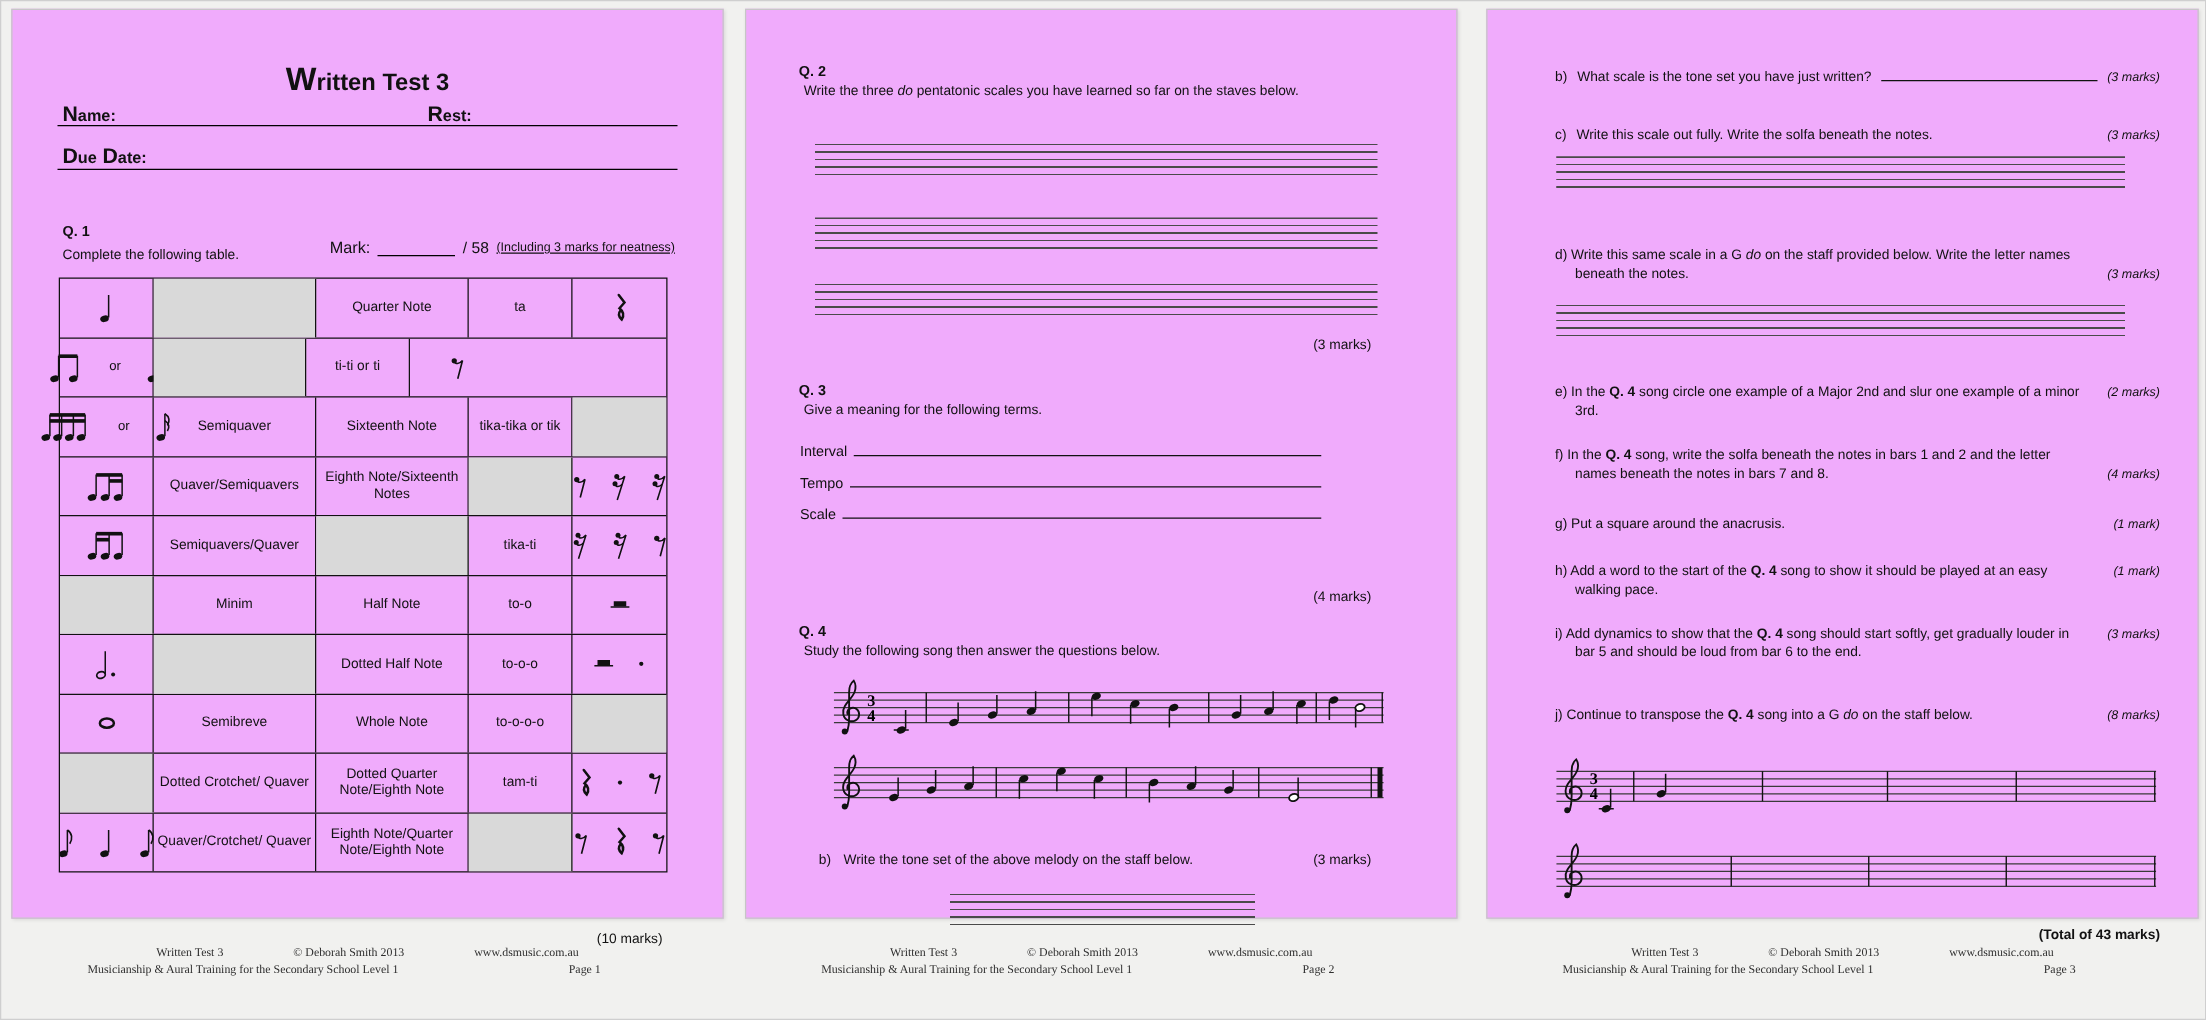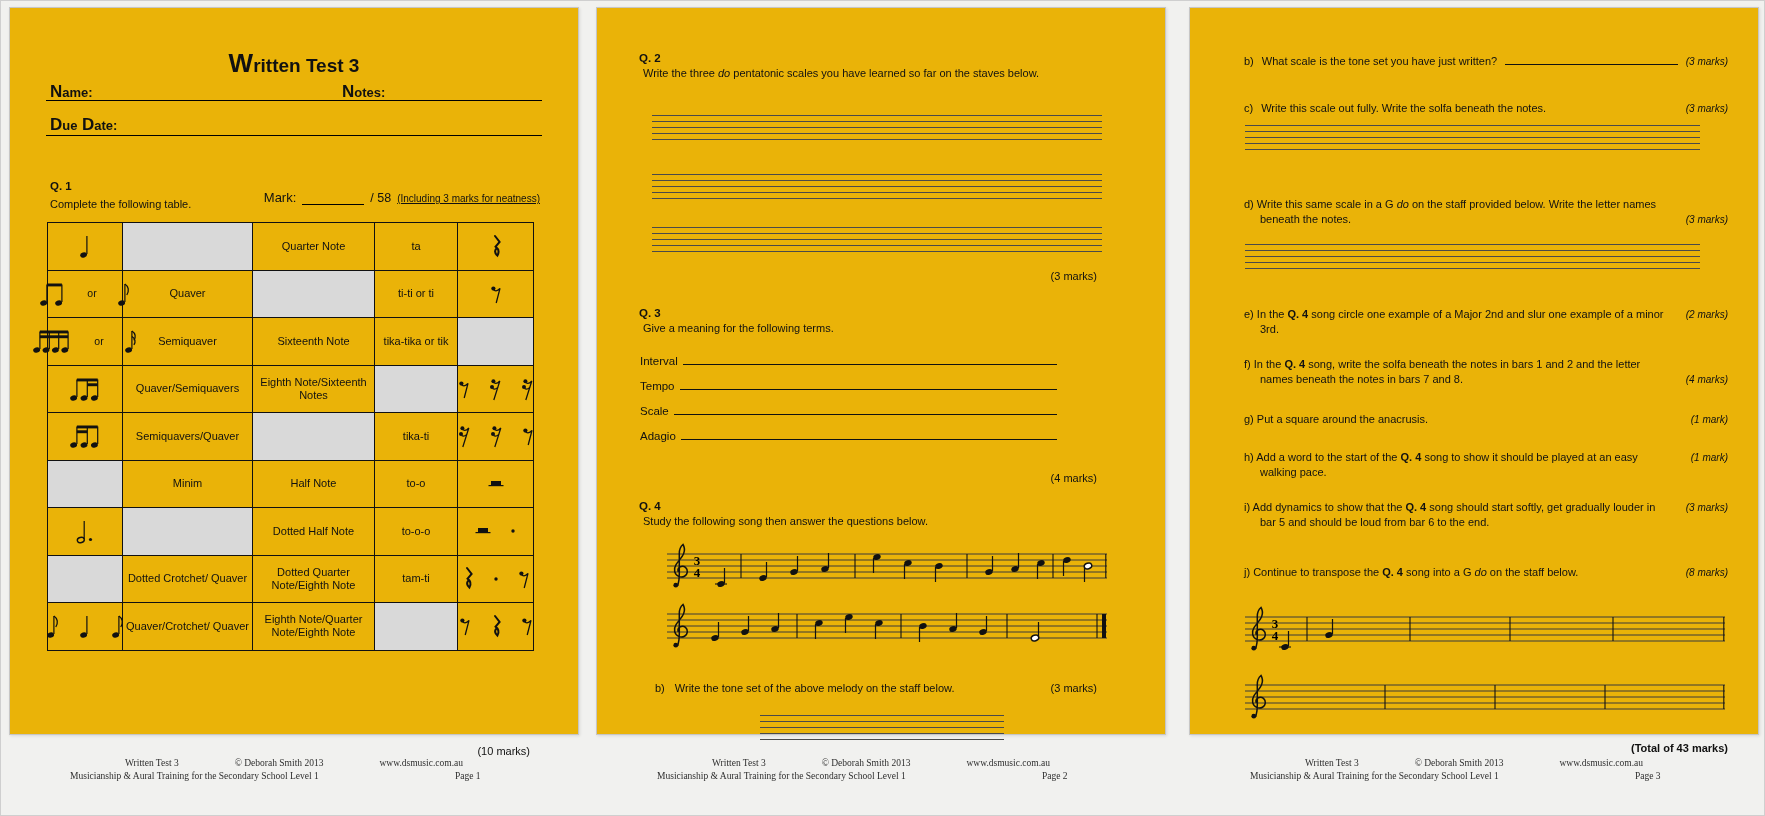--- a/index.html
+++ b/index.html
@@ -5,7 +5,7 @@
   html,body{margin:0;padding:0;background:#e9e9e7;}
   body{width:1765px;height:816px;position:relative;font-family:"Liberation Sans",sans-serif;color:#111;}
   .canvas{position:absolute;inset:0;background:#f1f1ef;border:1px solid #cfcfcf;box-sizing:border-box;}
-  .page{position:absolute;top:6px;width:570px;height:728px;background:#eab308;border:1px solid #c6c6c6;box-shadow:1px 1px 3px rgba(0,0,0,.10);box-sizing:border-box;}
+  .page{position:absolute;top:6px;width:570px;height:728px;background:#f0abfc;border:1px solid #c6c6c6;box-shadow:1px 1px 3px rgba(0,0,0,.10);box-sizing:border-box;}
   #page1{left:8px}#page2{left:595px}#page3{left:1188px}
   .abs{position:absolute;}
   

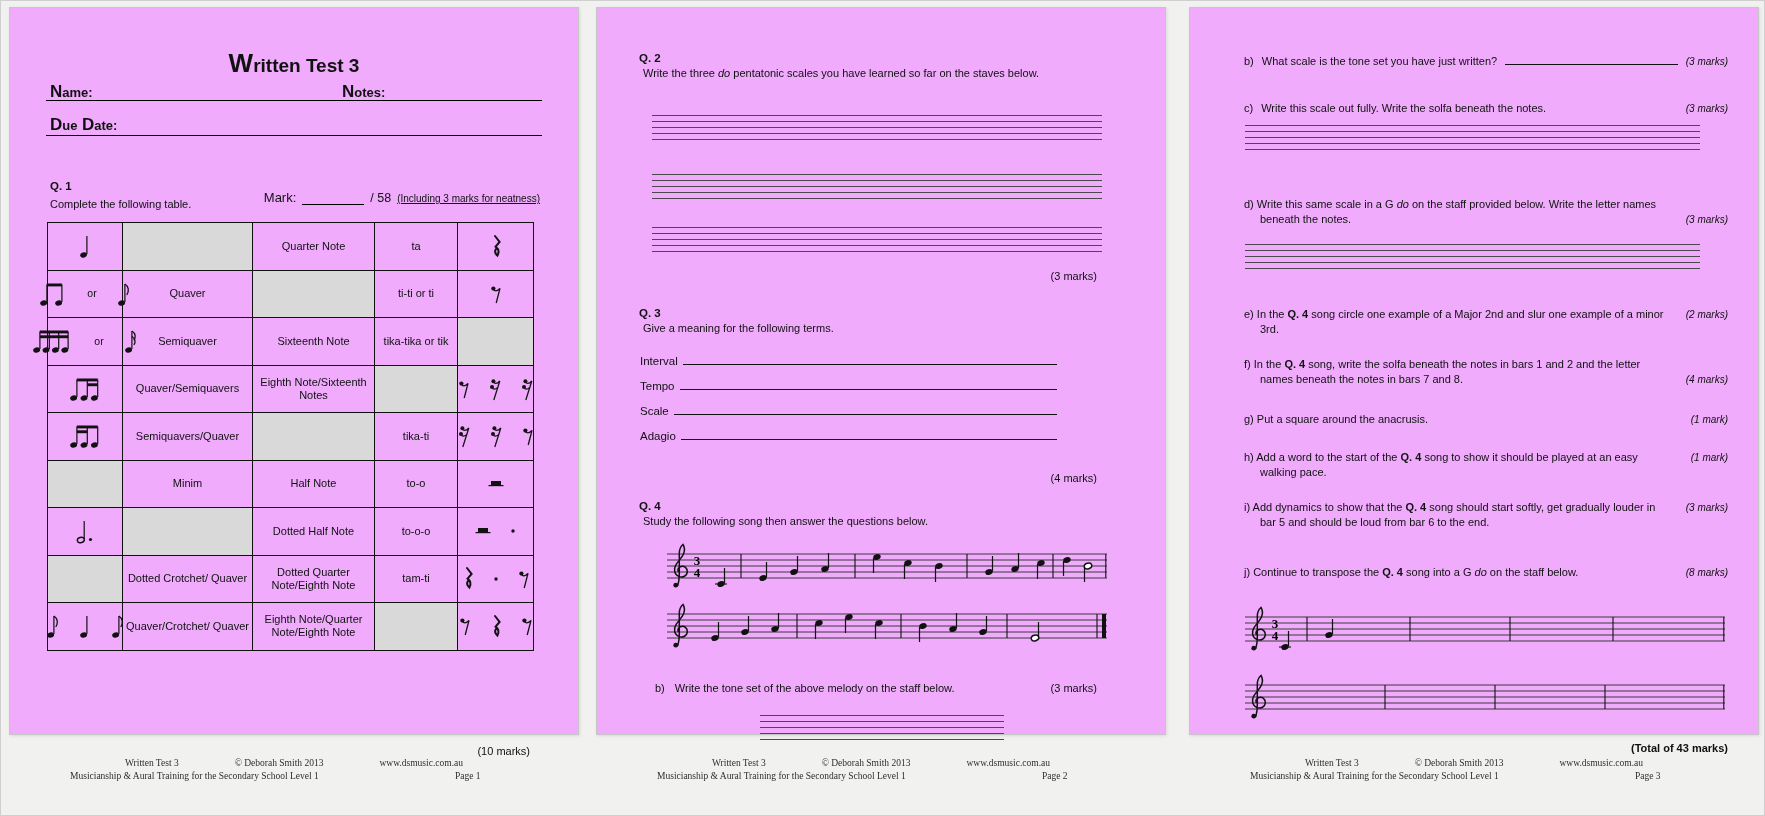--- a/index.html
+++ b/index.html
@@ -67,7 +67,7 @@
   <section class="page" id="page1">
     <h1 class="doc-title">Written Test 3</h1>
     <span class="fcap abs" style="left:40px;top:74px">Name:</span>
-    <span class="fcap abs" style="left:332px;top:74px">Notes:</span>
+    <span class="fcap abs" style="left:332px;top:74px">Rest:</span>
     <div class="hrule" style="top:92px"></div>
     <span class="fcap abs" style="left:40px;top:107px">Due</span>
     <span class="fcap abs" style="left:72px;top:107px">Date:</span>

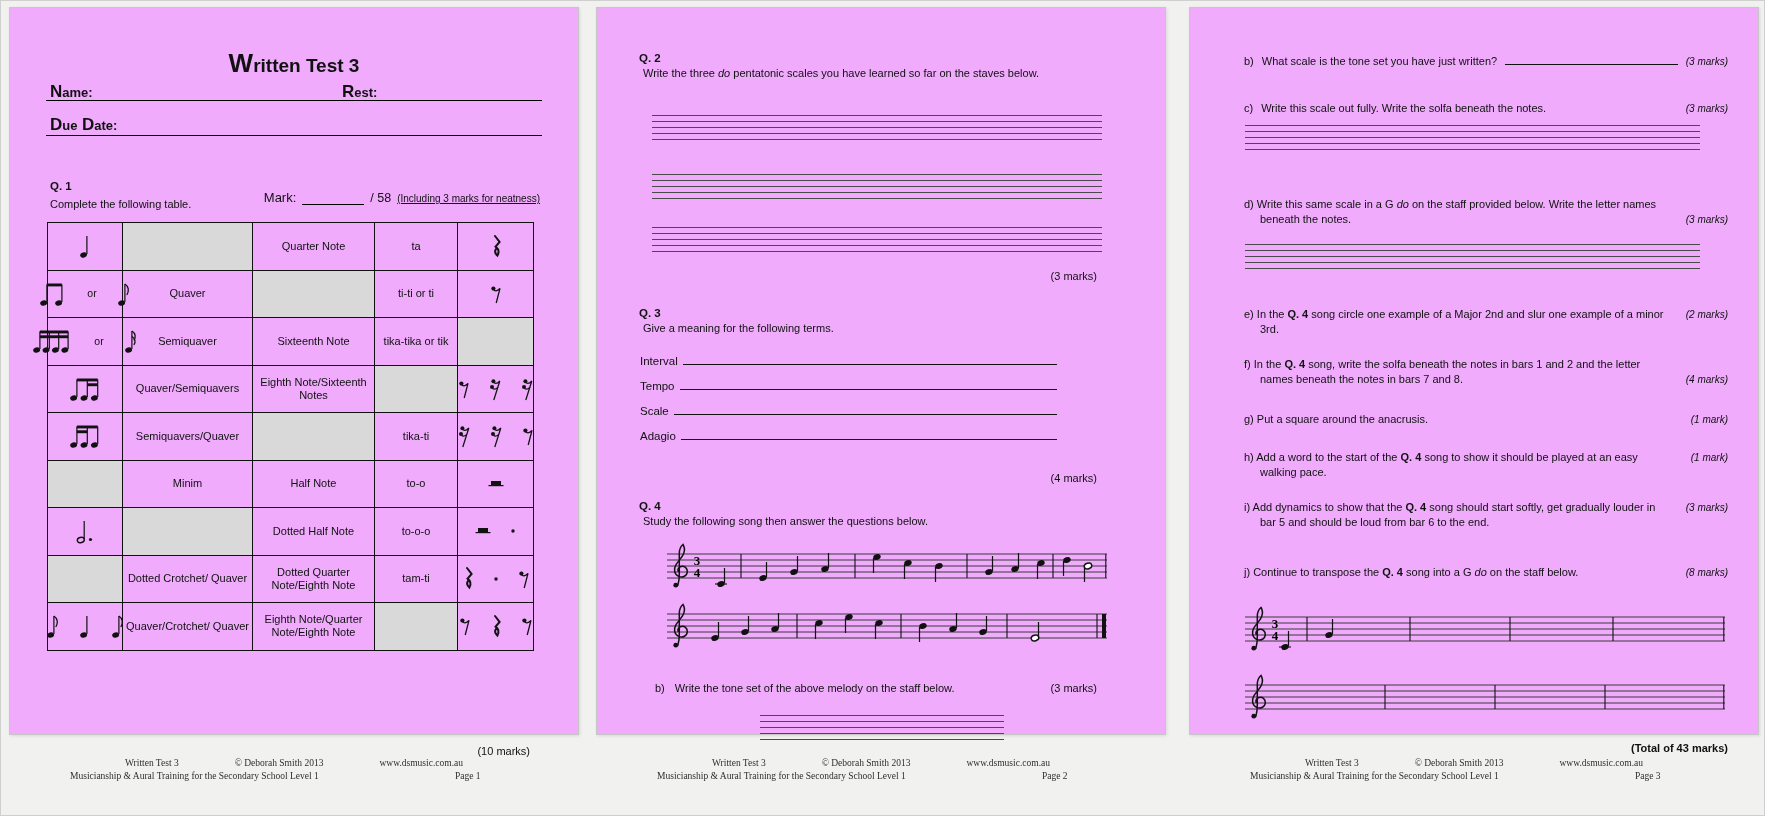--- a/index.html
+++ b/index.html
@@ -128,7 +128,6 @@
                 </span>
               </span>
             </div>
-            <div class="t-cell c1">Quaver</div>
             <div class="t-cell c2 gray"></div>
             <div class="t-cell c3">ti-ti or ti</div>
             <div class="t-cell c4">

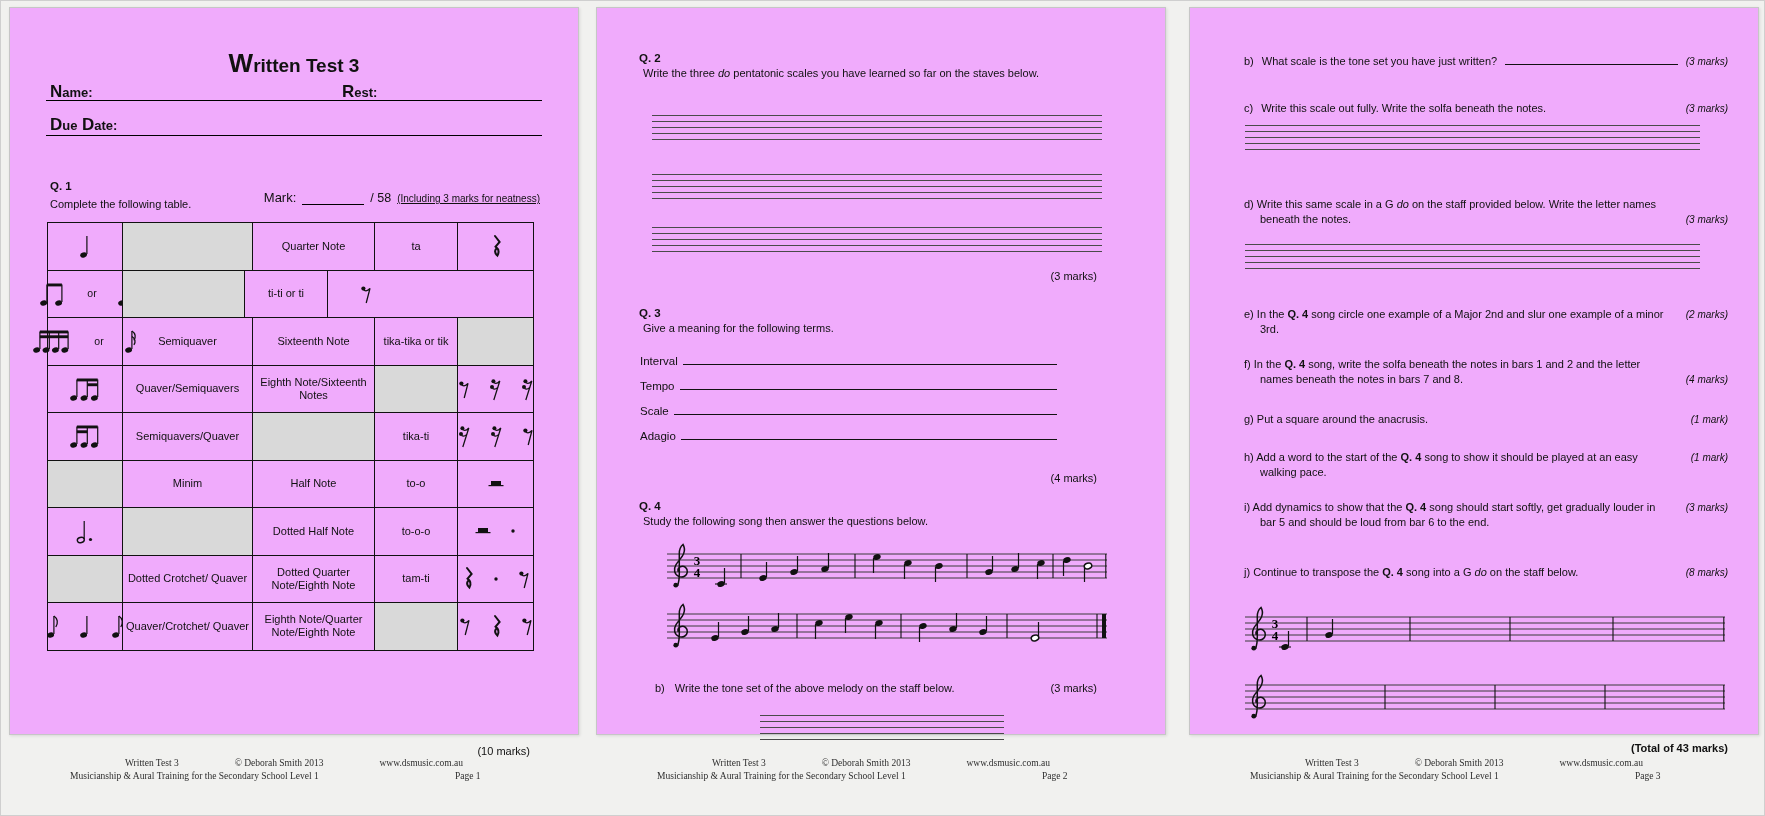--- a/index.html
+++ b/index.html
@@ -422,10 +422,6 @@
     </div>
     <div class="termrow" style="top:393px">
       <span class="termlbl">Scale</span>
-      <span class="tline"></span>
-    </div>
-    <div class="termrow" style="top:418px">
-      <span class="termlbl">Adagio</span>
       <span class="tline"></span>
     </div>
     <div class="marksr" style="right:68px;top:464px">(4 marks)</div>

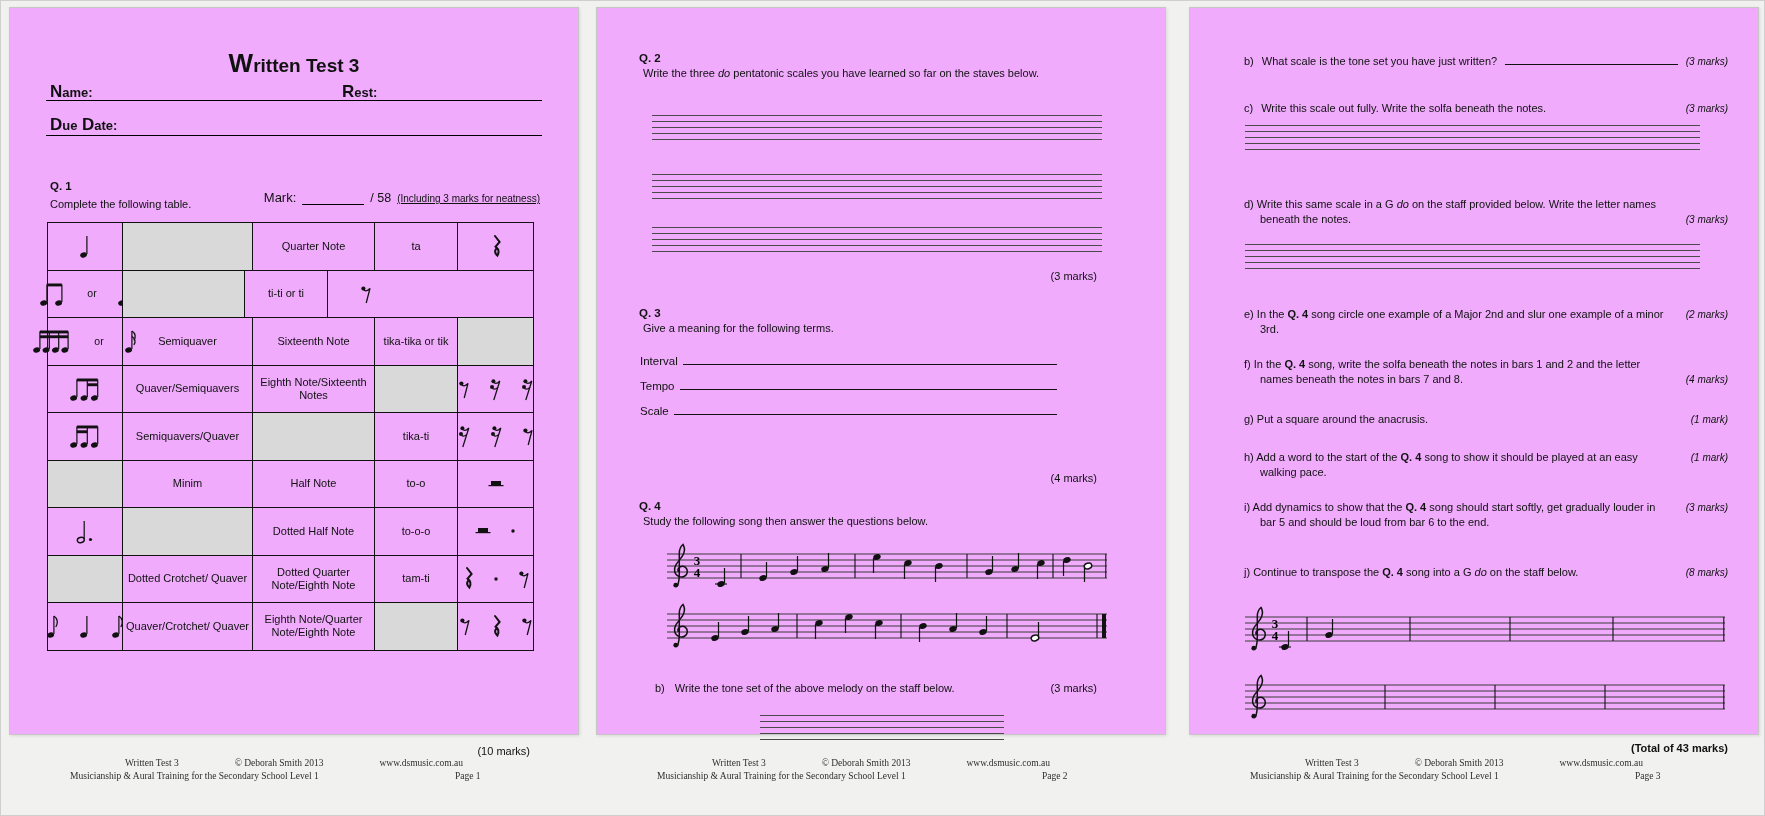--- a/index.html
+++ b/index.html
@@ -314,6 +314,21 @@
                 </span>
               </span>
             </div>
+          </div>
+          <div class="t-row">
+            <div class="t-cell c0">
+              <span class="gl">
+                <span class="glyph">
+                  <svg width="15" height="11" viewBox="0 0 15 11">
+                    <ellipse cx="7.5" cy="5.5" rx="5.6" ry="3.7" fill="none" stroke="#111" stroke-width="2"></ellipse>
+                  </svg>
+                </span>
+              </span>
+            </div>
+            <div class="t-cell c1">Sem­ibreve</div>
+            <div class="t-cell c2">Whole Note</div>
+            <div class="t-cell c3">to-o-o-o</div>
+            <div class="t-cell c4 gray"></div>
           </div>
           <div class="t-row">
             <div class="t-cell c0 gray"></div>

